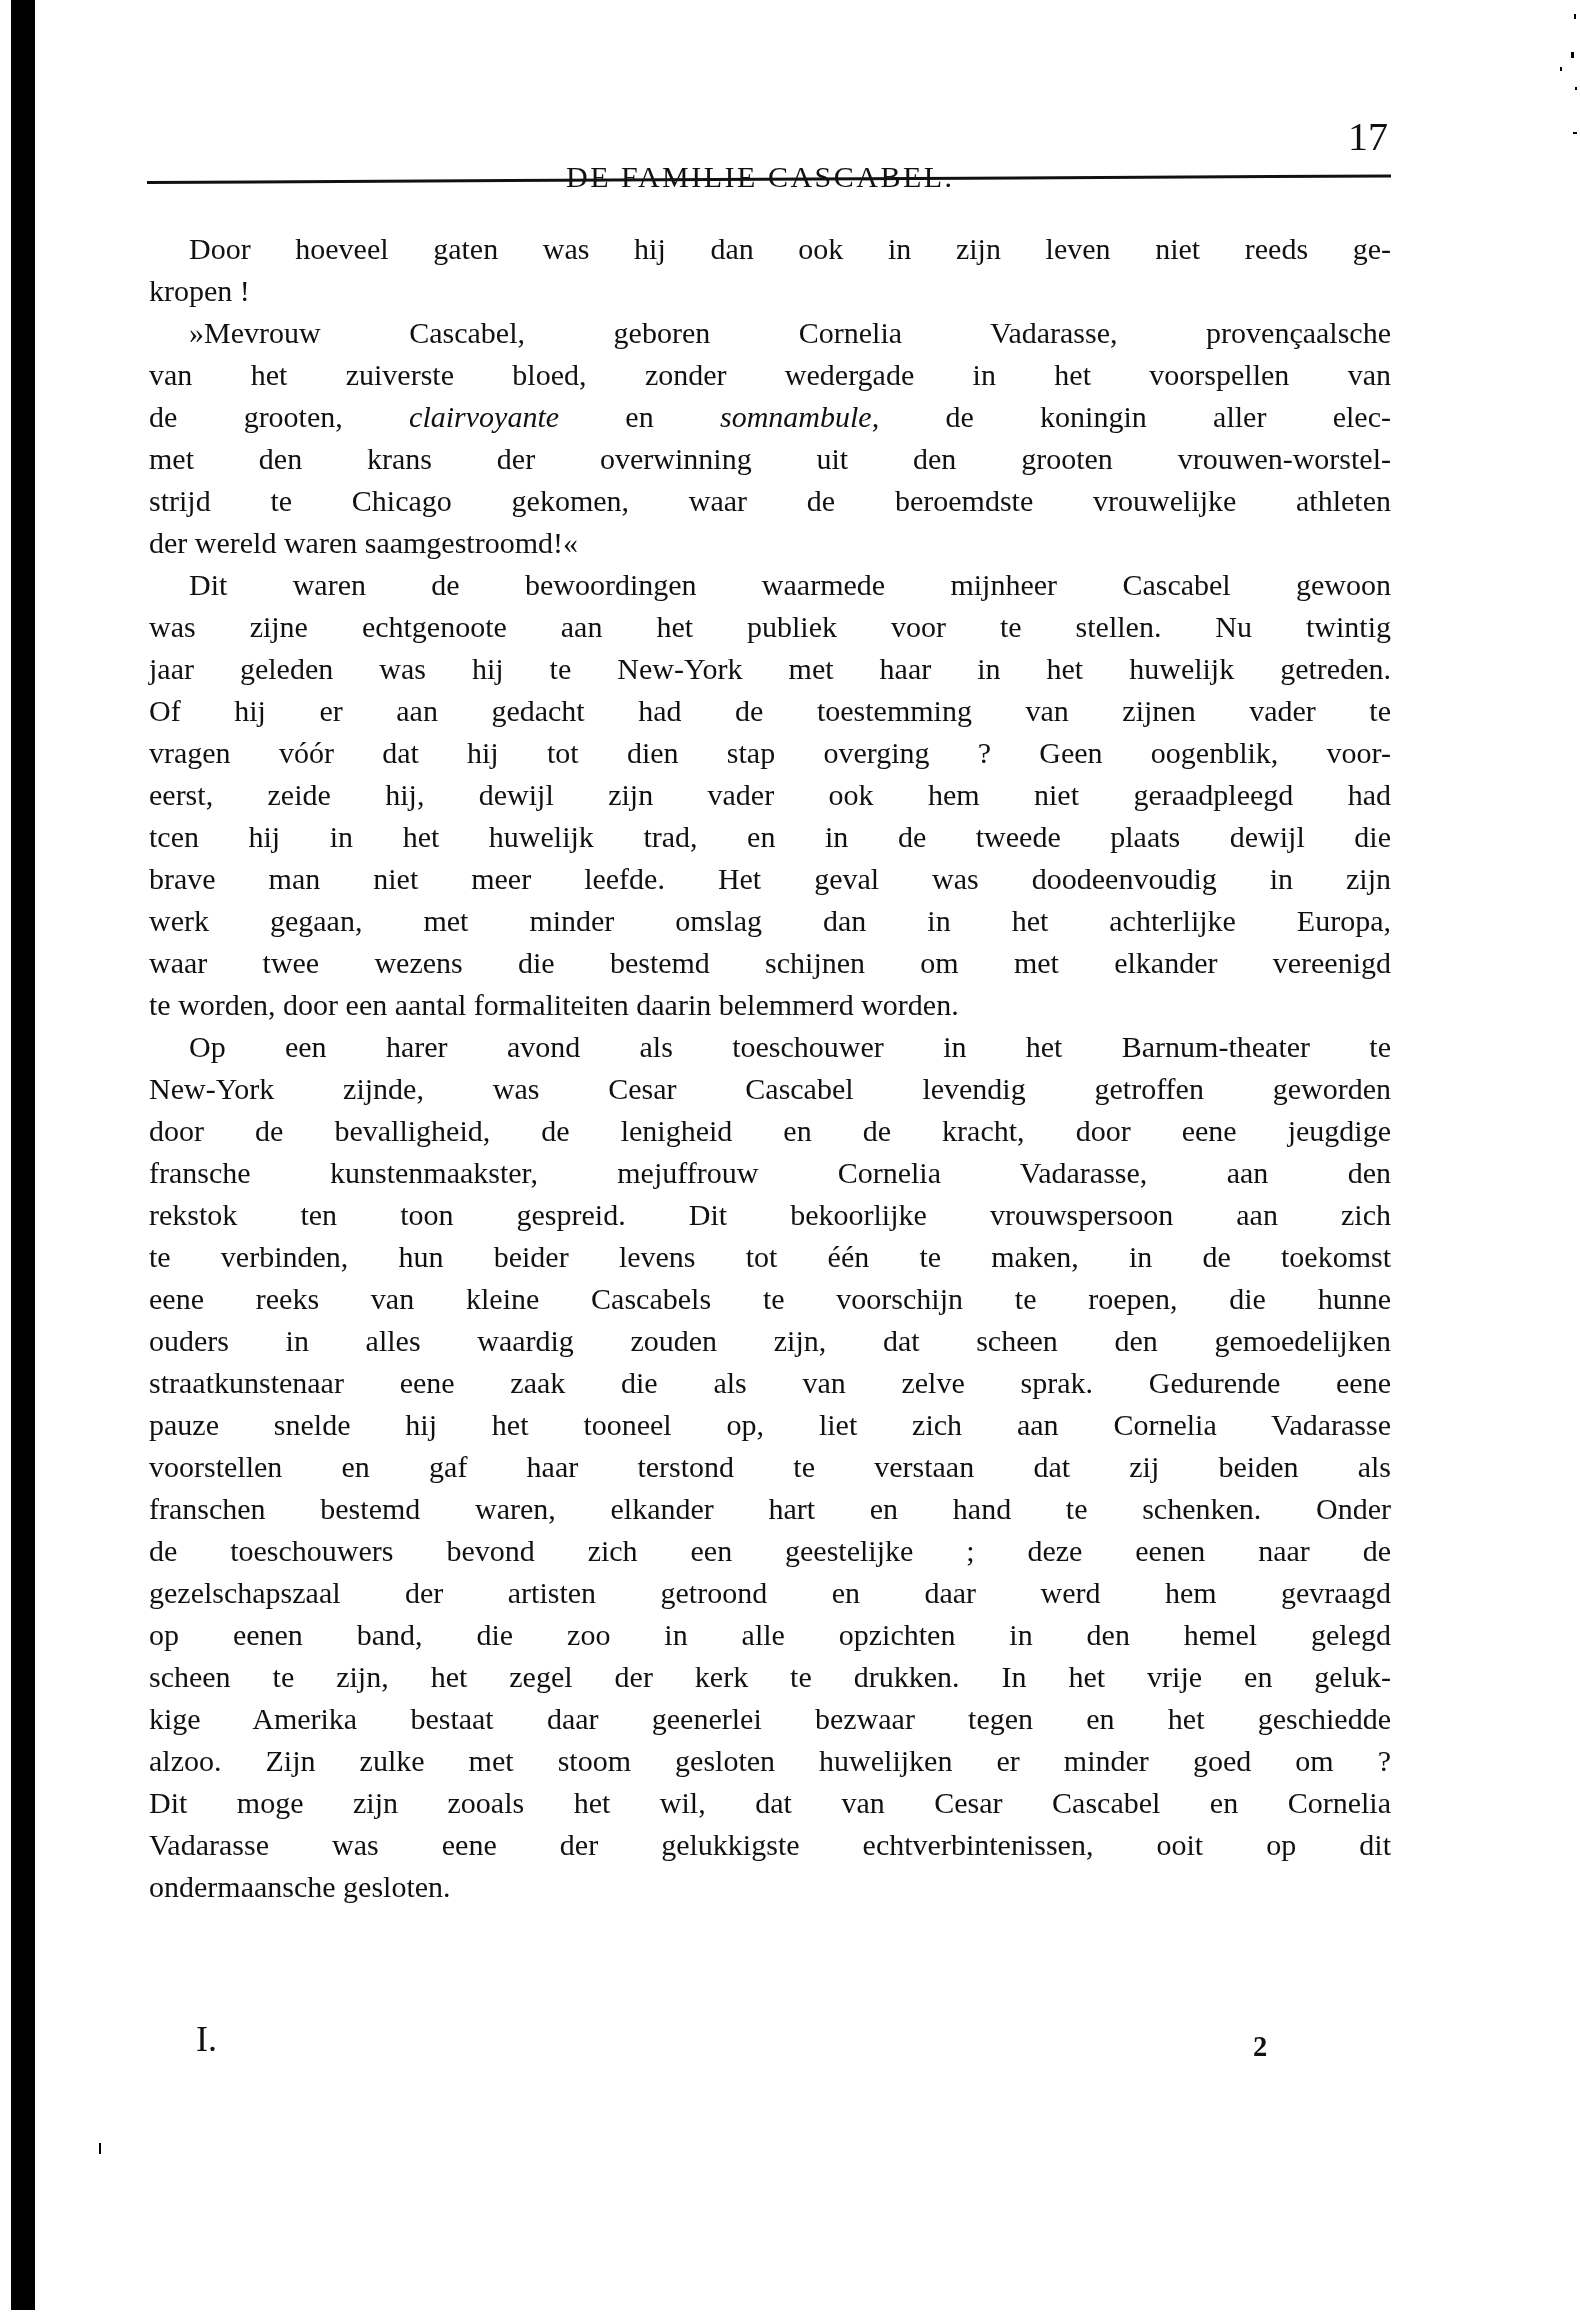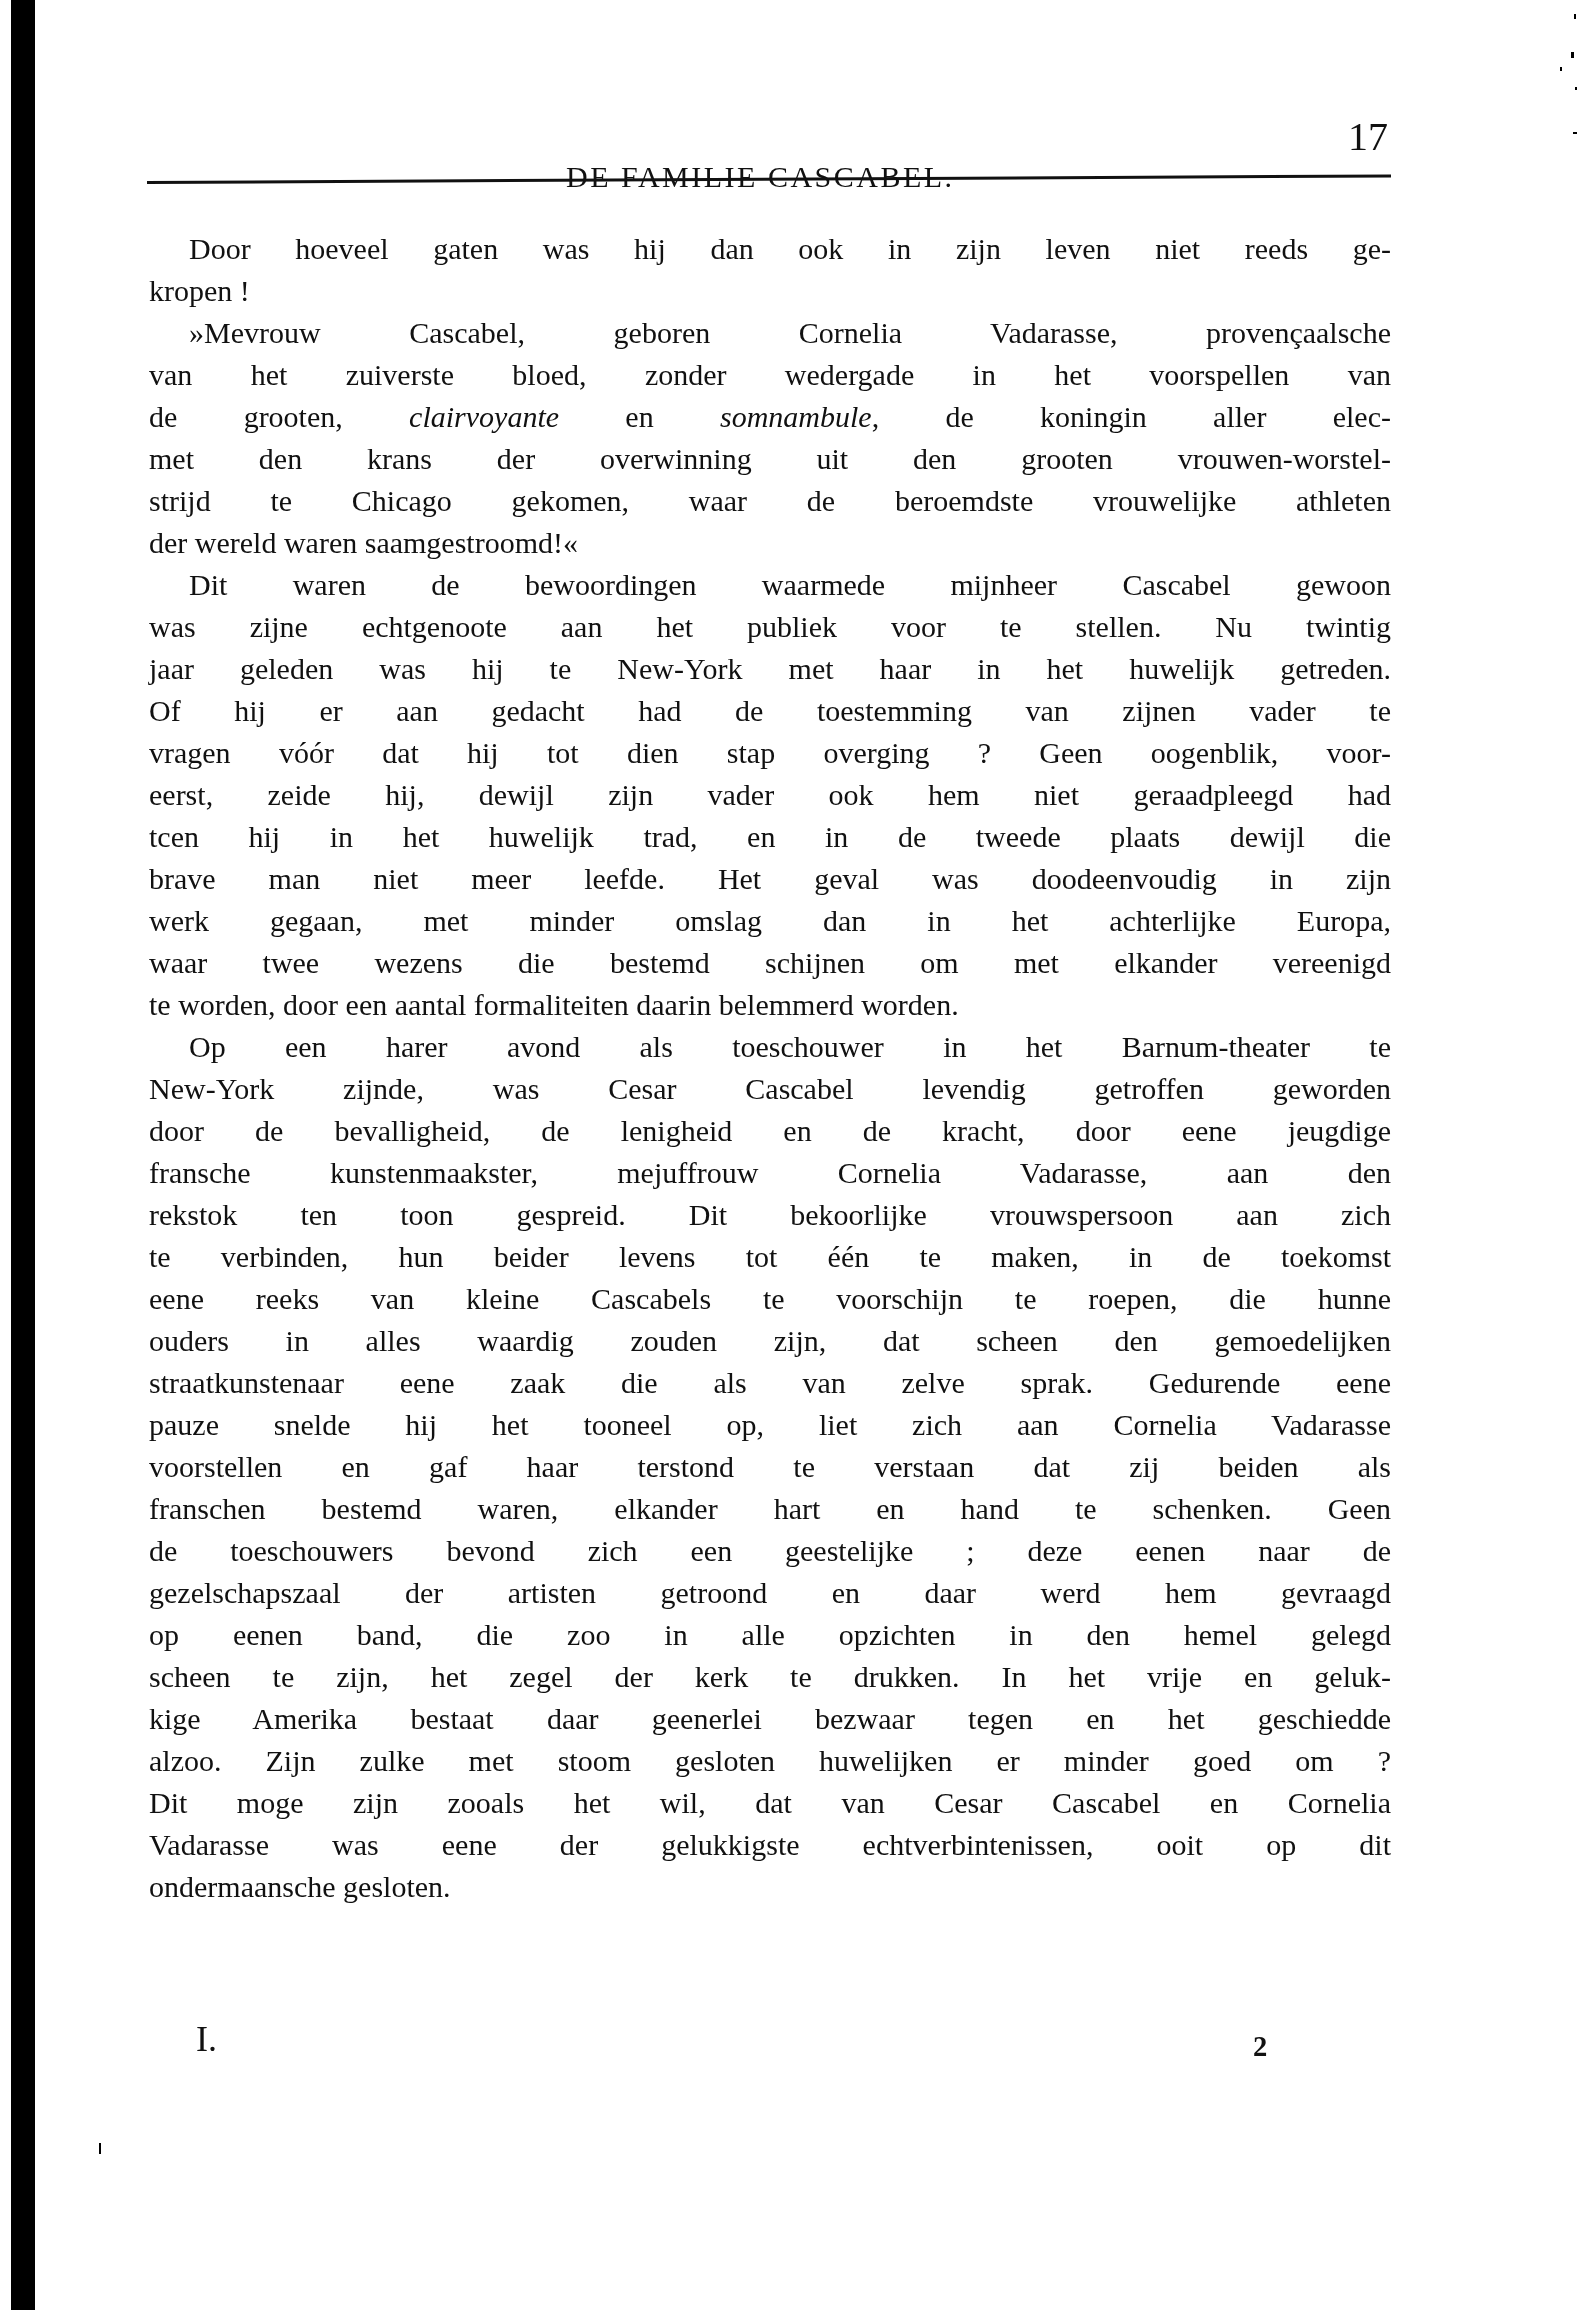--- a/index.html
+++ b/index.html
@@ -84,7 +84,7 @@
     <div class="line">straatkunstenaar eene zaak die als van zelve sprak. Gedurende eene</div>
     <div class="line">pauze snelde hij het tooneel op, liet zich aan Cornelia Vadarasse</div>
     <div class="line">voorstellen en gaf haar terstond te verstaan dat zij beiden als</div>
-    <div class="line">franschen bestemd waren, elkander hart en hand te schenken. Geen</div>
+    <div class="line">franschen bestemd waren, elkander hart en hand te schenken. Onder</div>
     <div class="line">de toeschouwers bevond zich een geestelijke ; deze eenen naar de</div>
     <div class="line">gezelschapszaal der artisten getroond en daar werd hem gevraagd</div>
     <div class="line">op eenen band, die zoo in alle opzichten in den hemel gelegd</div>

